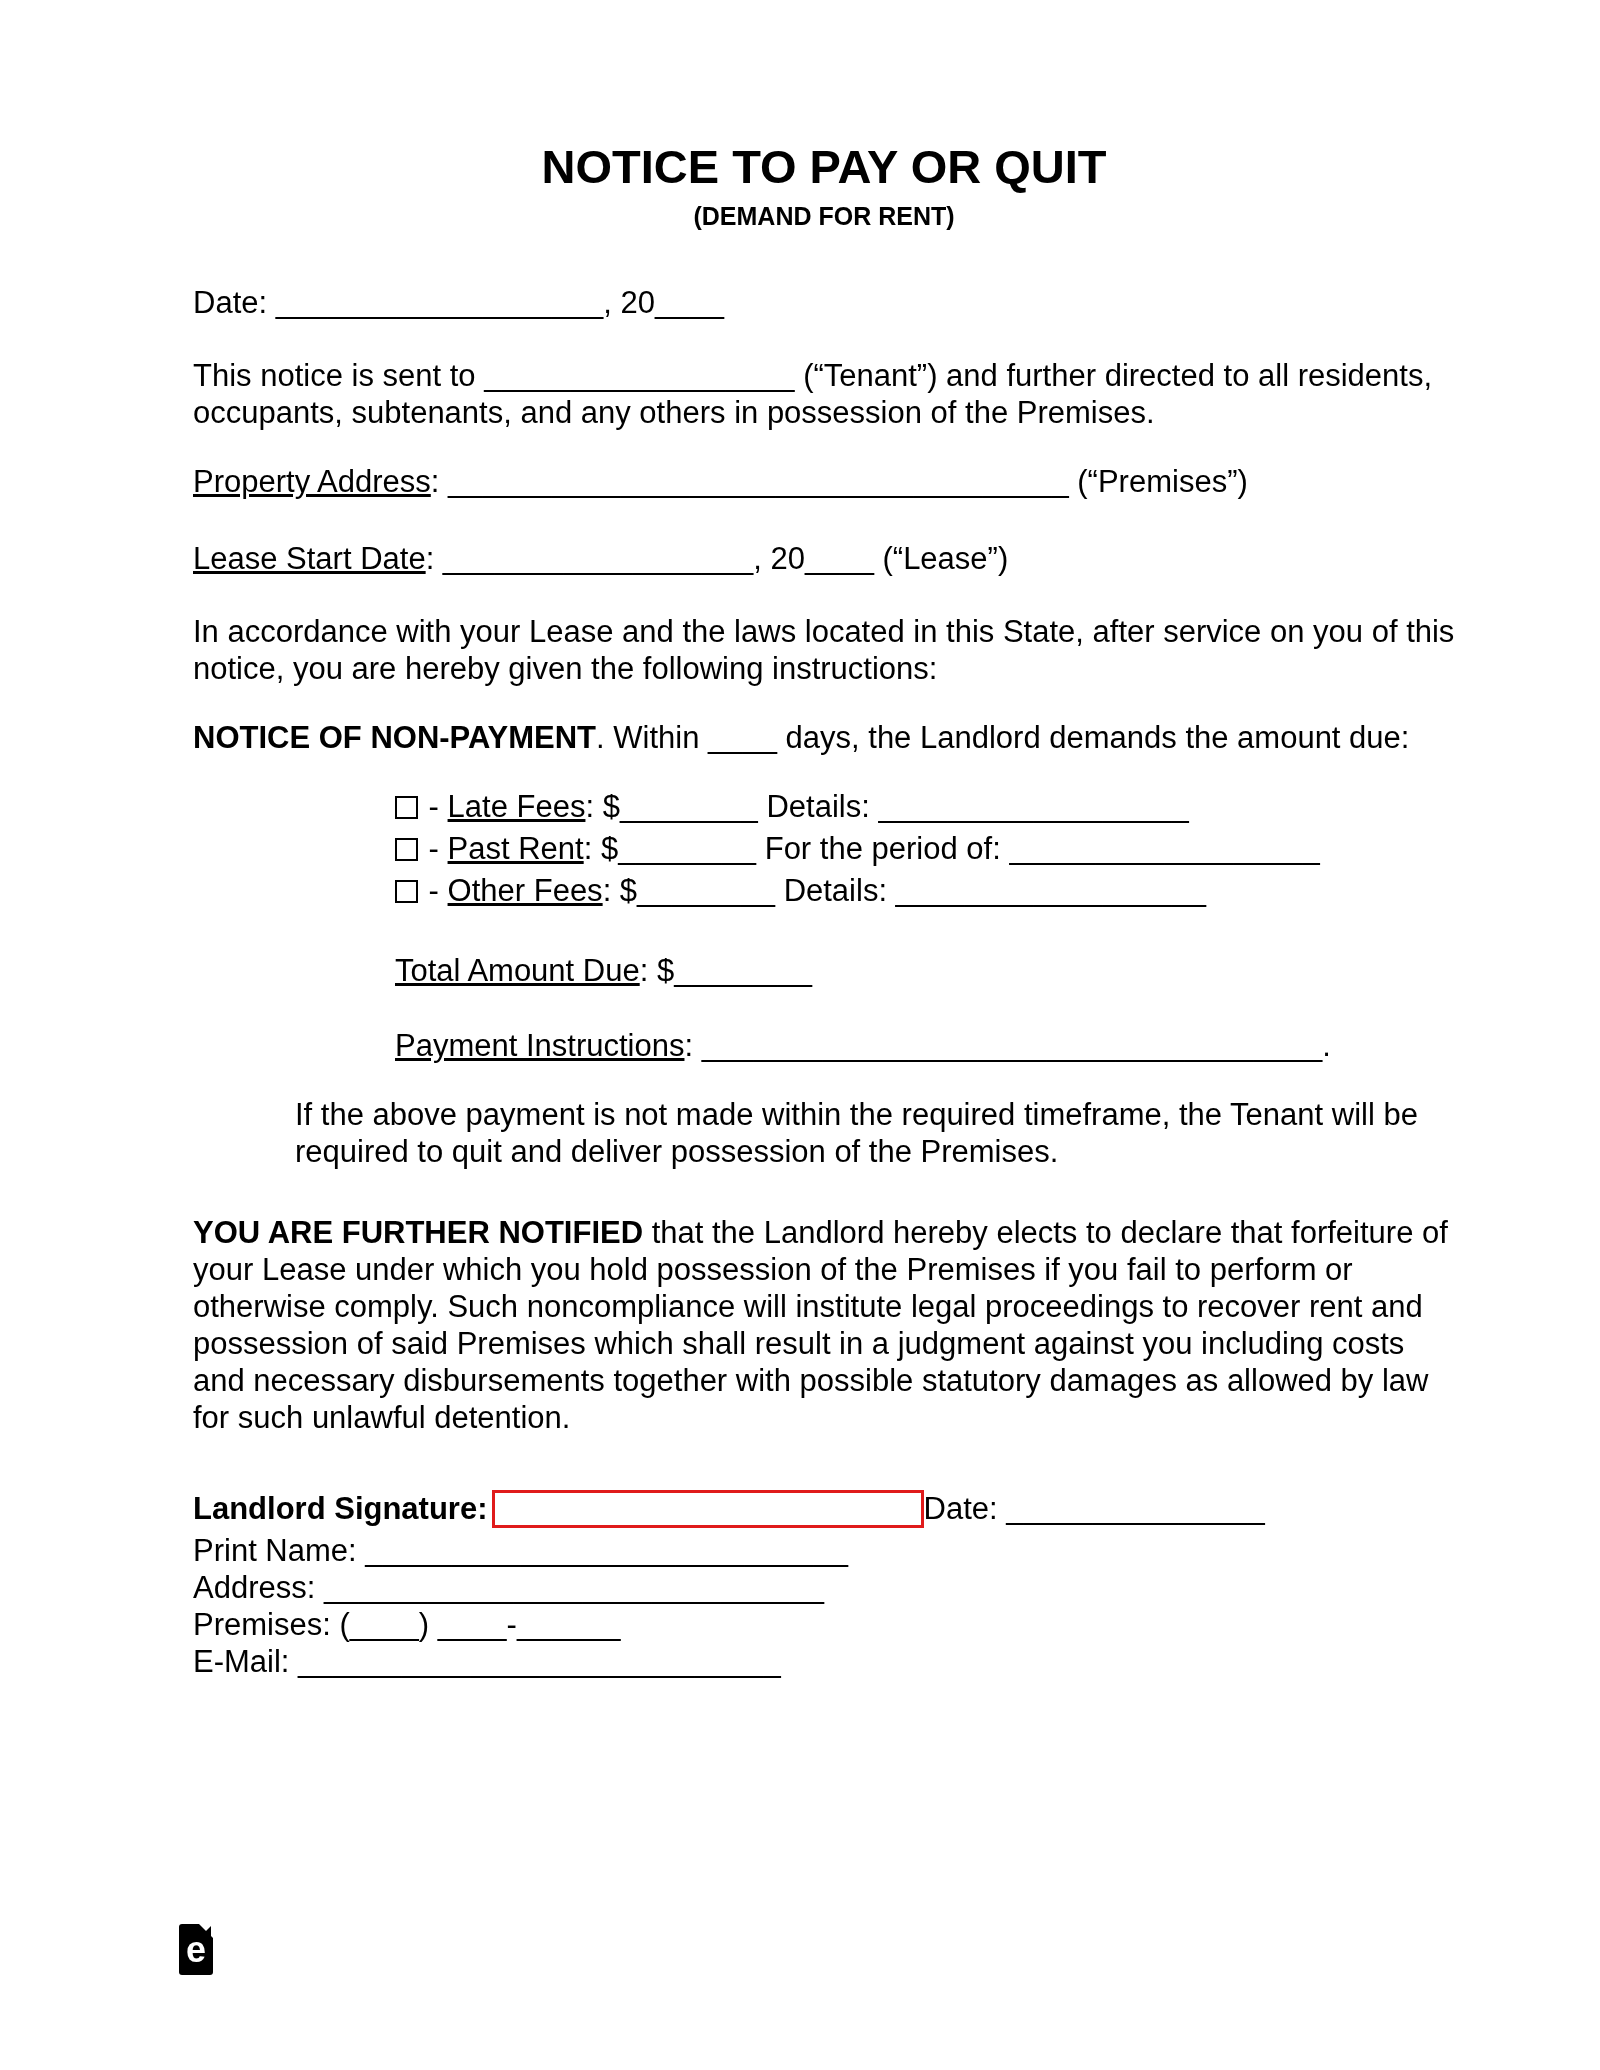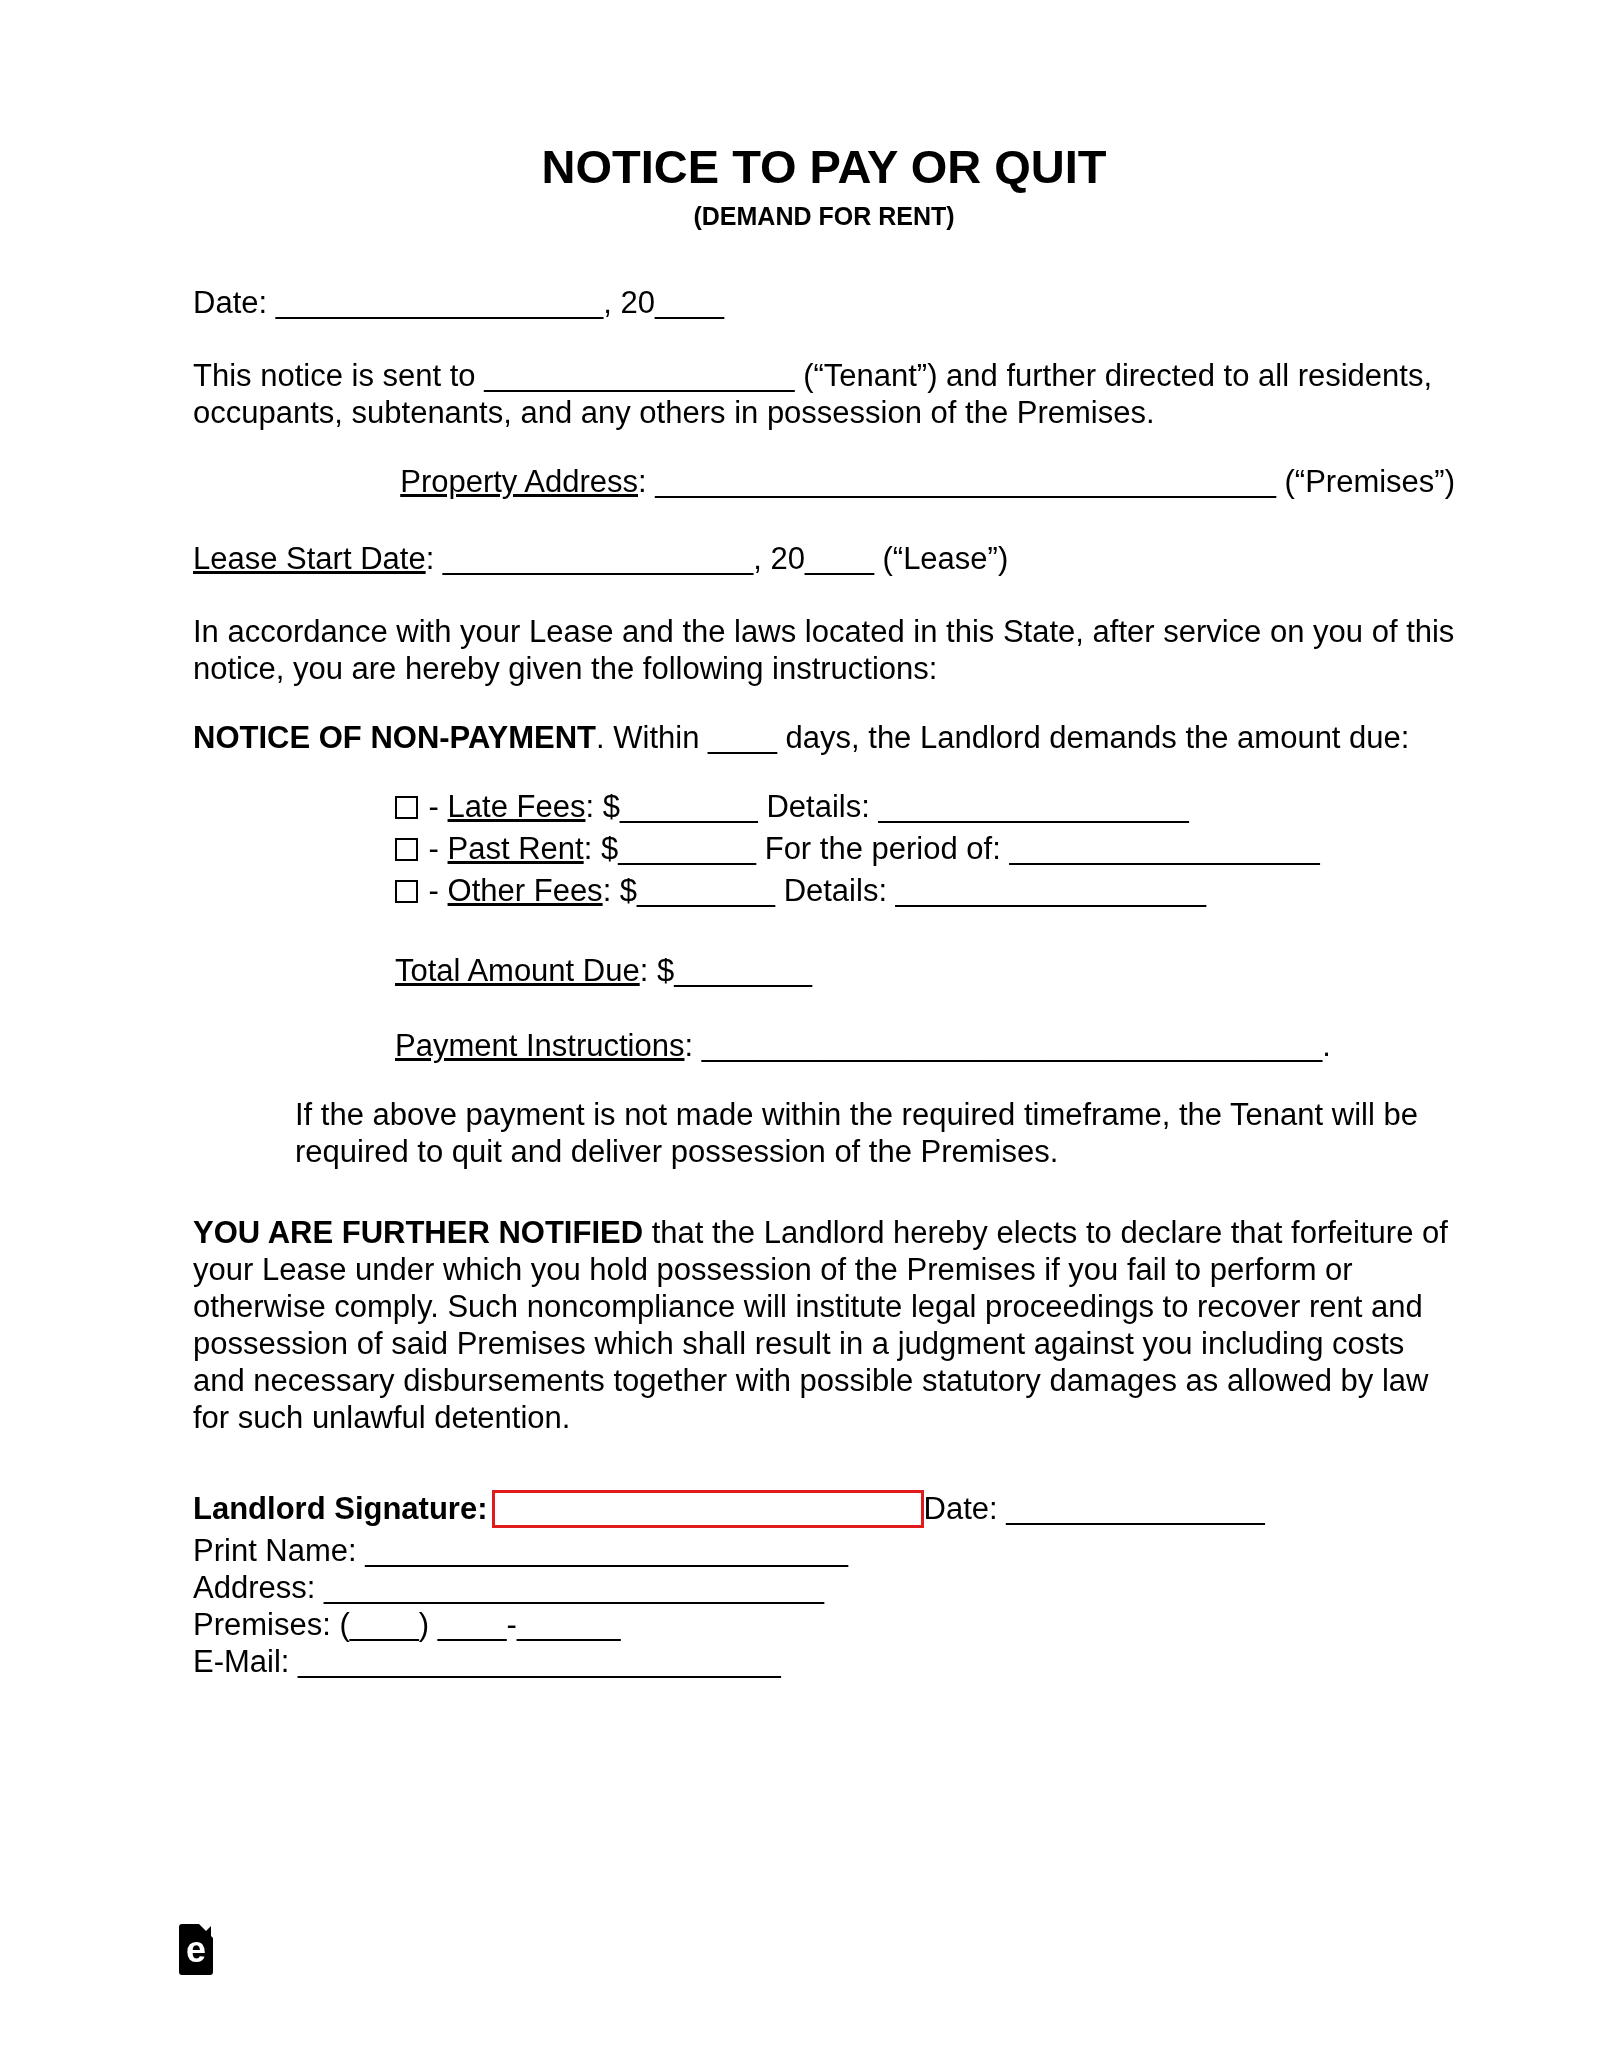--- a/index.html
+++ b/index.html
@@ -16,7 +16,7 @@
   .subtitle{font-size:25px;line-height:40px;font-weight:bold;text-align:center;margin-top:2px;}
   .date-line{margin-top:48px;}
   .intro{margin-top:36px;}
-  .property-line{margin-top:32px;text-align:right;}
+  .property-line{margin-top:32px;}
   .lease-line{margin-top:40px;}
   .accordance{margin-top:36px;}
   .notice-line{margin-top:32px;}

